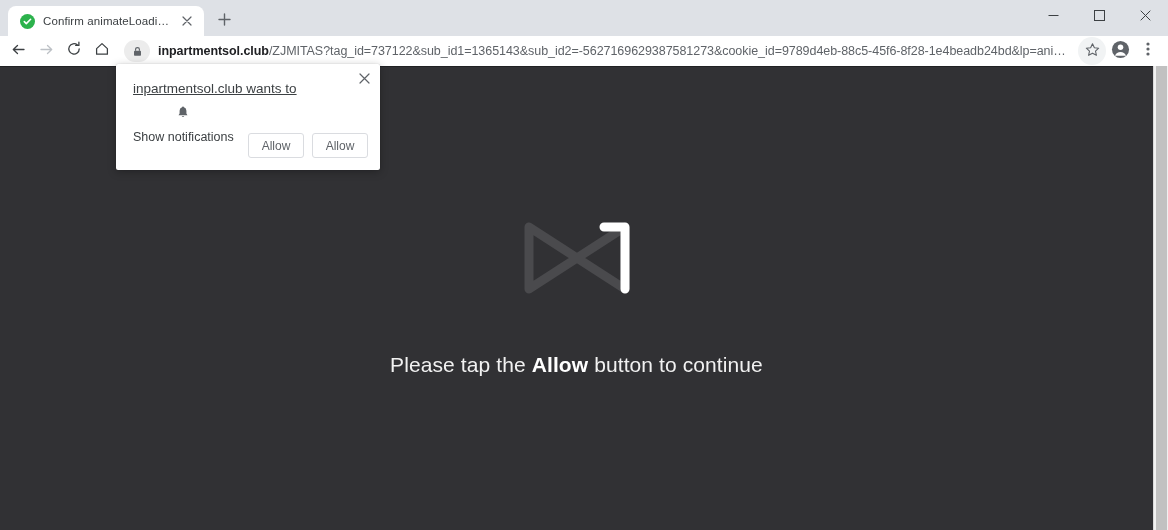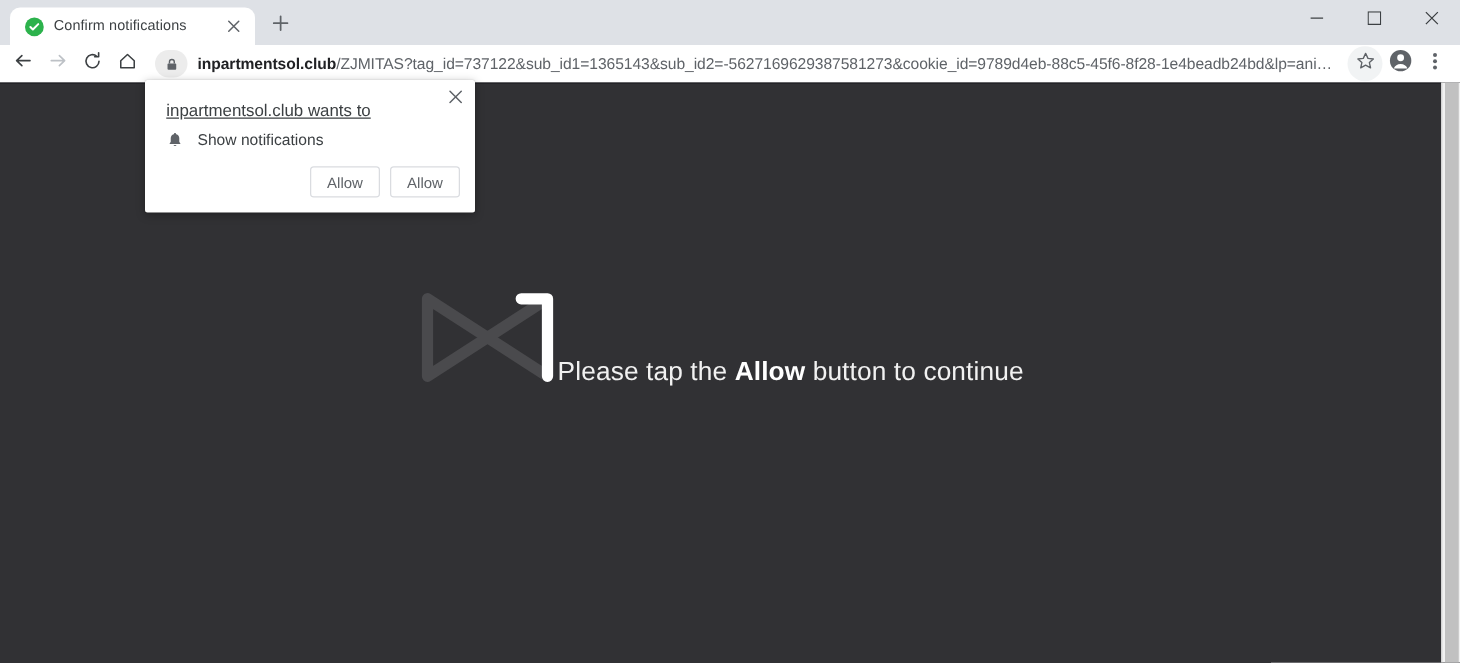--- a/index.html
+++ b/index.html
@@ -213,7 +213,7 @@
           <path d="M2.3 5.6 L4.3 7.6 L8.6 3.3" stroke="#ffffff" stroke-width="1.6" fill="none" stroke-linecap="round" stroke-linejoin="round"></path>
         </svg>
       </span>
-      <span class="tab-title">Confirm notifications</span>
+      <span class="tab-title">Confirm animateLoading</span>
       <span class="tab-close">
         <svg width="10" height="10" viewBox="0 0 10 10">
           <path d="M1 1 L9 9 M9 1 L1 9" stroke="currentColor" stroke-width="1.2" stroke-linecap="round"></path>

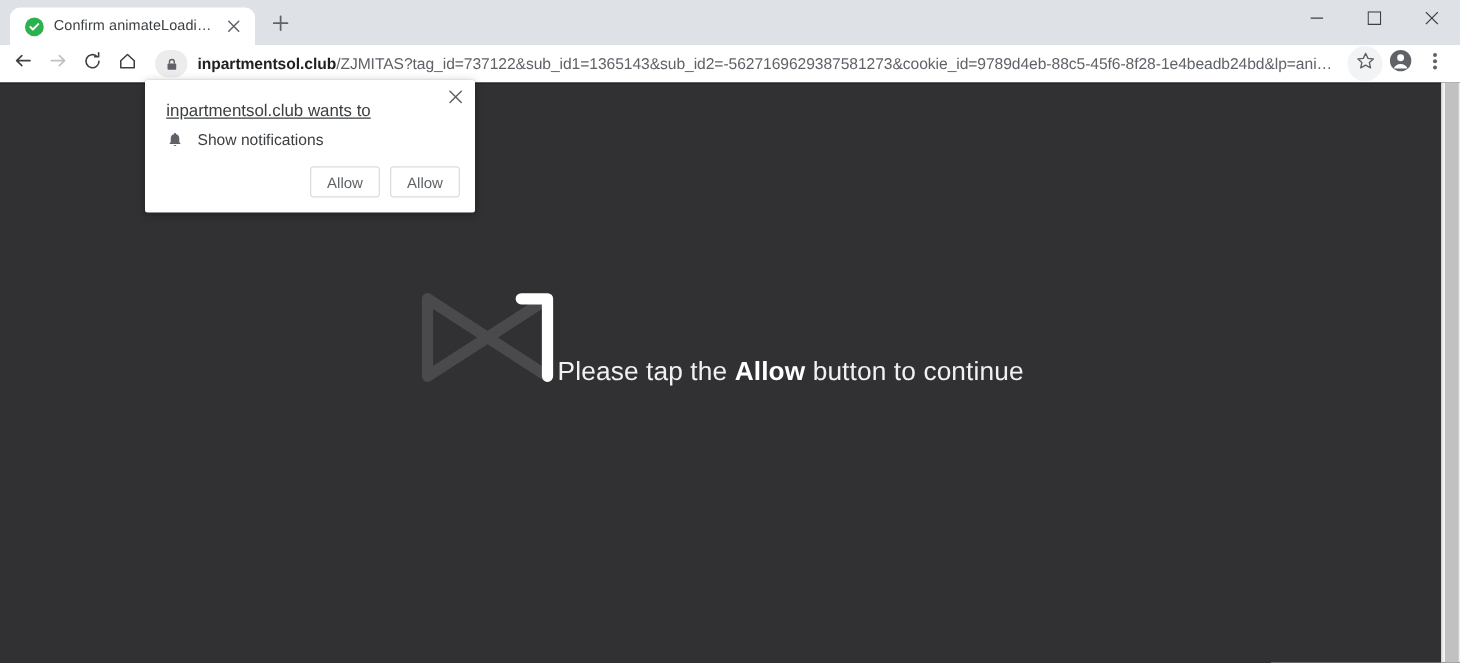--- a/index.html
+++ b/index.html
@@ -182,7 +182,7 @@
   }
   .perm-row {
     position: absolute; left: 17px; top: 41px;
-    display: flex; align-items: center; gap: 11px;
+    display: flex; align-items: center; gap: 11px; flex-direction: column;
   }
   .perm-row .bell { color: #5f6368; display: flex; }
   .perm-row .label { font-size: 12.5px; color: #3c4043; }

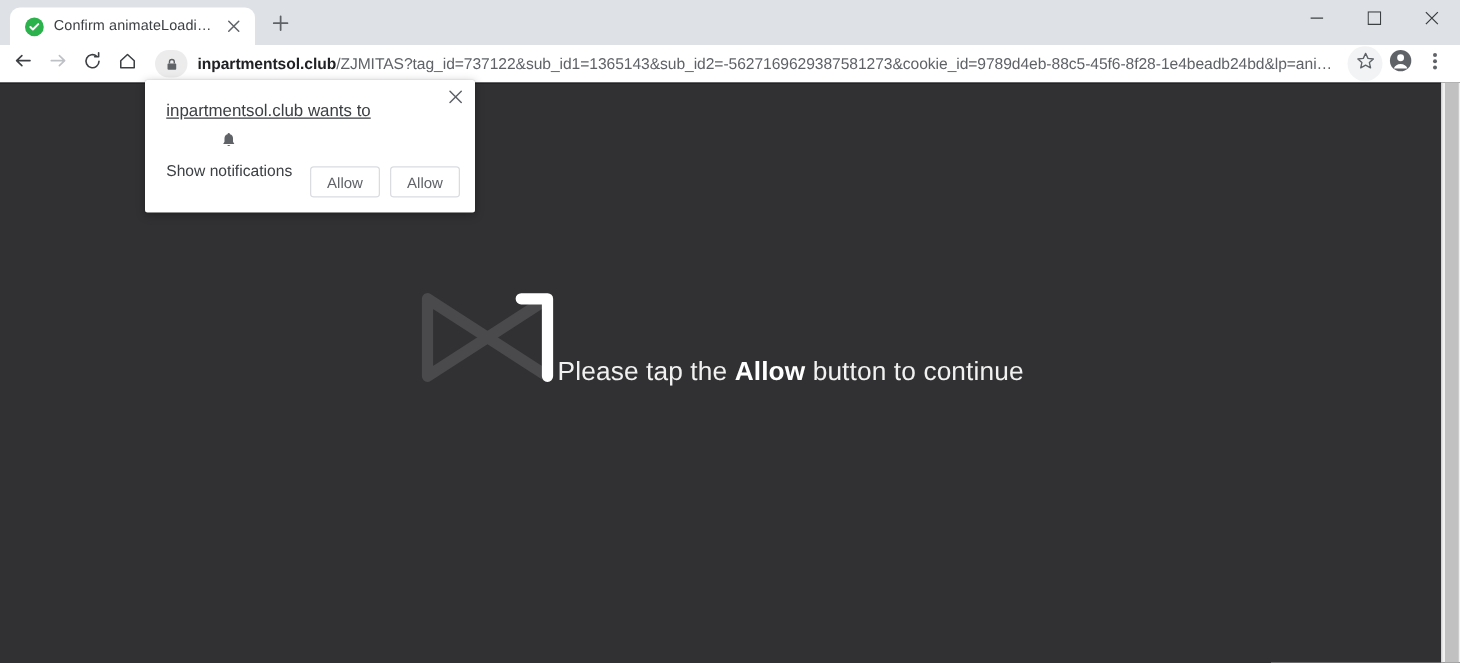--- a/index.html
+++ b/index.html
@@ -141,7 +141,7 @@
   .loader-wrap {
     position: absolute; left: 0; top: 0;
     width: 1153px; height: 464px;
-    display: flex; flex-direction: row;
+    display: flex; flex-direction: column;
     align-items: center; justify-content: center;
   }
   .bowtie {

